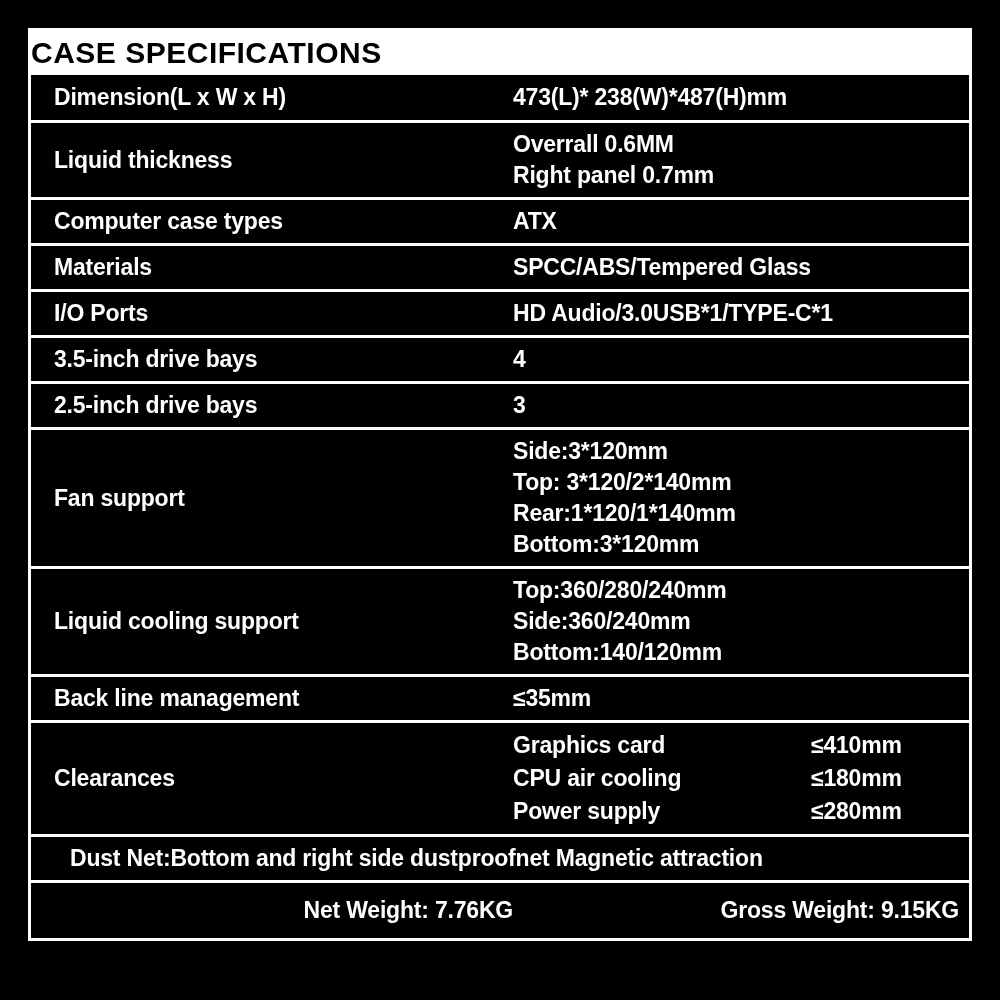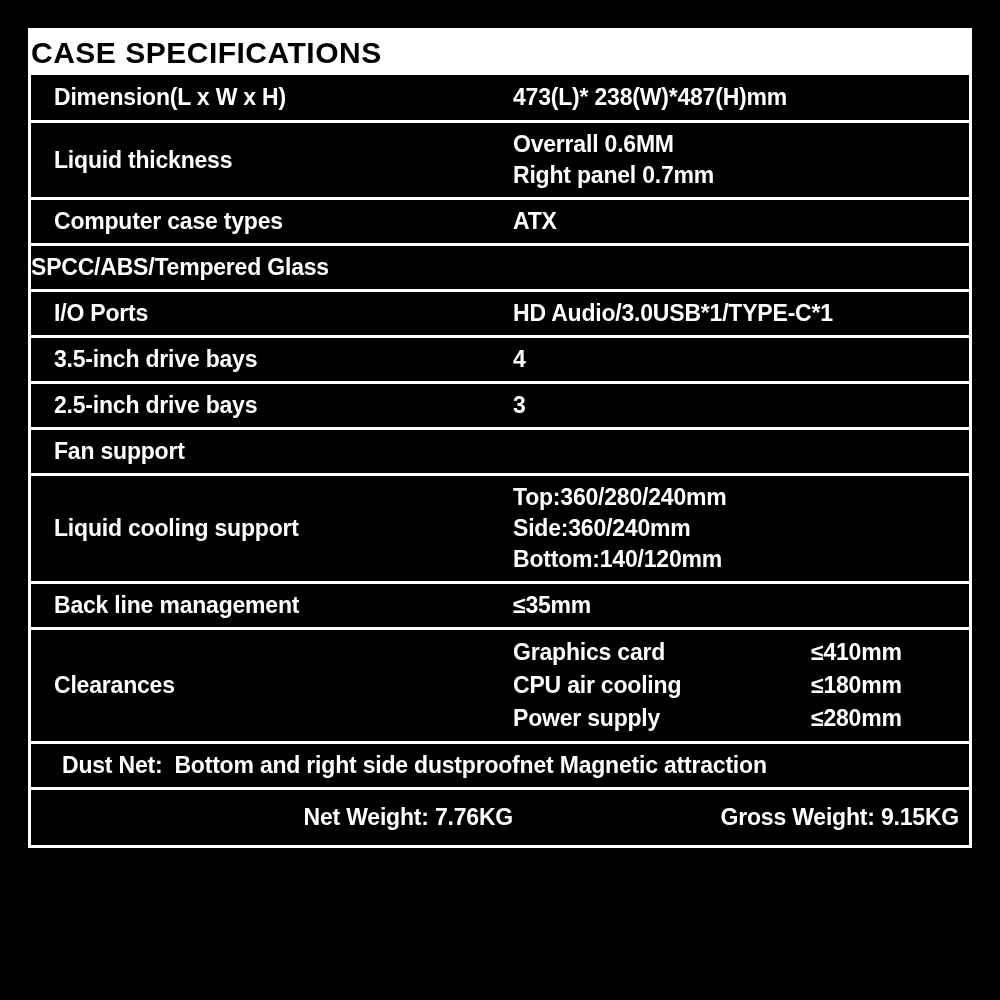--- a/index.html
+++ b/index.html
@@ -84,6 +84,7 @@
     </div>
 
     <div class="row">
+      <div class="label">Materials</div>
       <div class="value">
         <div>SPCC/ABS/Tempered Glass</div>
       </div>

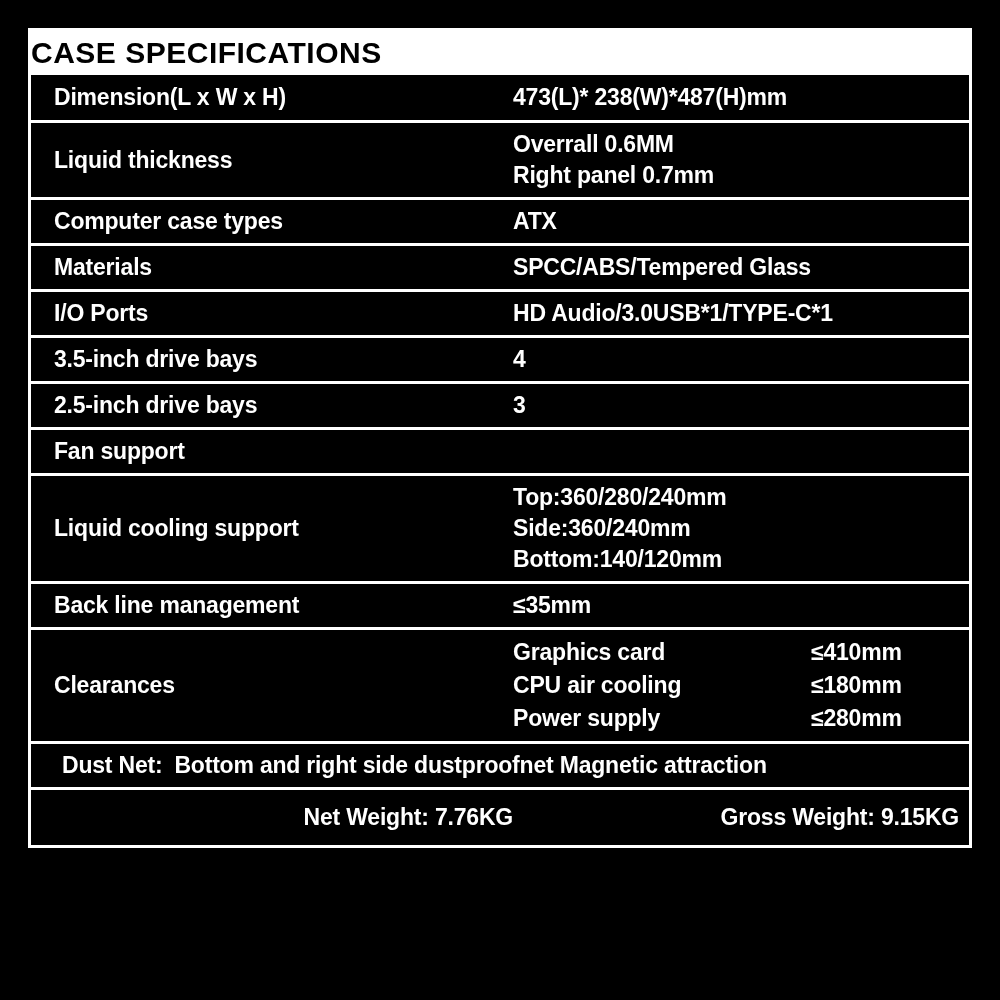--- a/index.html
+++ b/index.html
@@ -114,6 +114,12 @@
 
     <div class="row">
       <div class="label">Fan support</div>
+      <div class="value">
+        <div>Side:3*120mm</div>
+        <div>Top: 3*120/2*140mm</div>
+        <div>Rear:1*120/1*140mm</div>
+        <div>Bottom:3*120mm</div>
+      </div>
     </div>
 
     <div class="row">

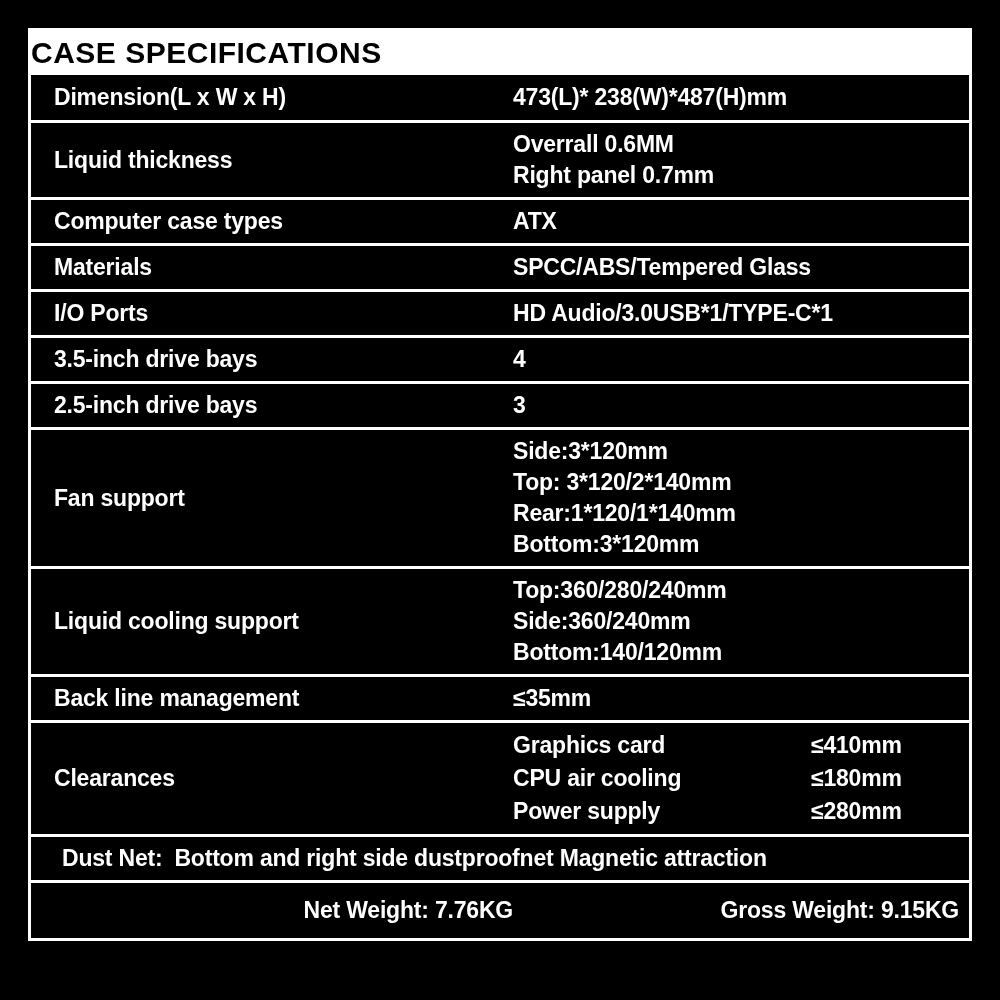--- a/index.html
+++ b/index.html
@@ -48,7 +48,7 @@
   .row .value{flex:1;padding-right:10px;}
   .pair{display:flex;line-height:33px;gap:16px;}
   .pair .pname{width:282px;}
-  .row-dust{padding:6px 8px;gap:12px;}
+  .row-dust{padding:6px 16px;}
   .row-dust .dlabel{flex:0 0 auto;padding-left:23px;}
   .row-dust .dvalue{flex:1;text-align:left;padding-right:22px;}
   .row-weights{min-height:58px;text-align:right;}

